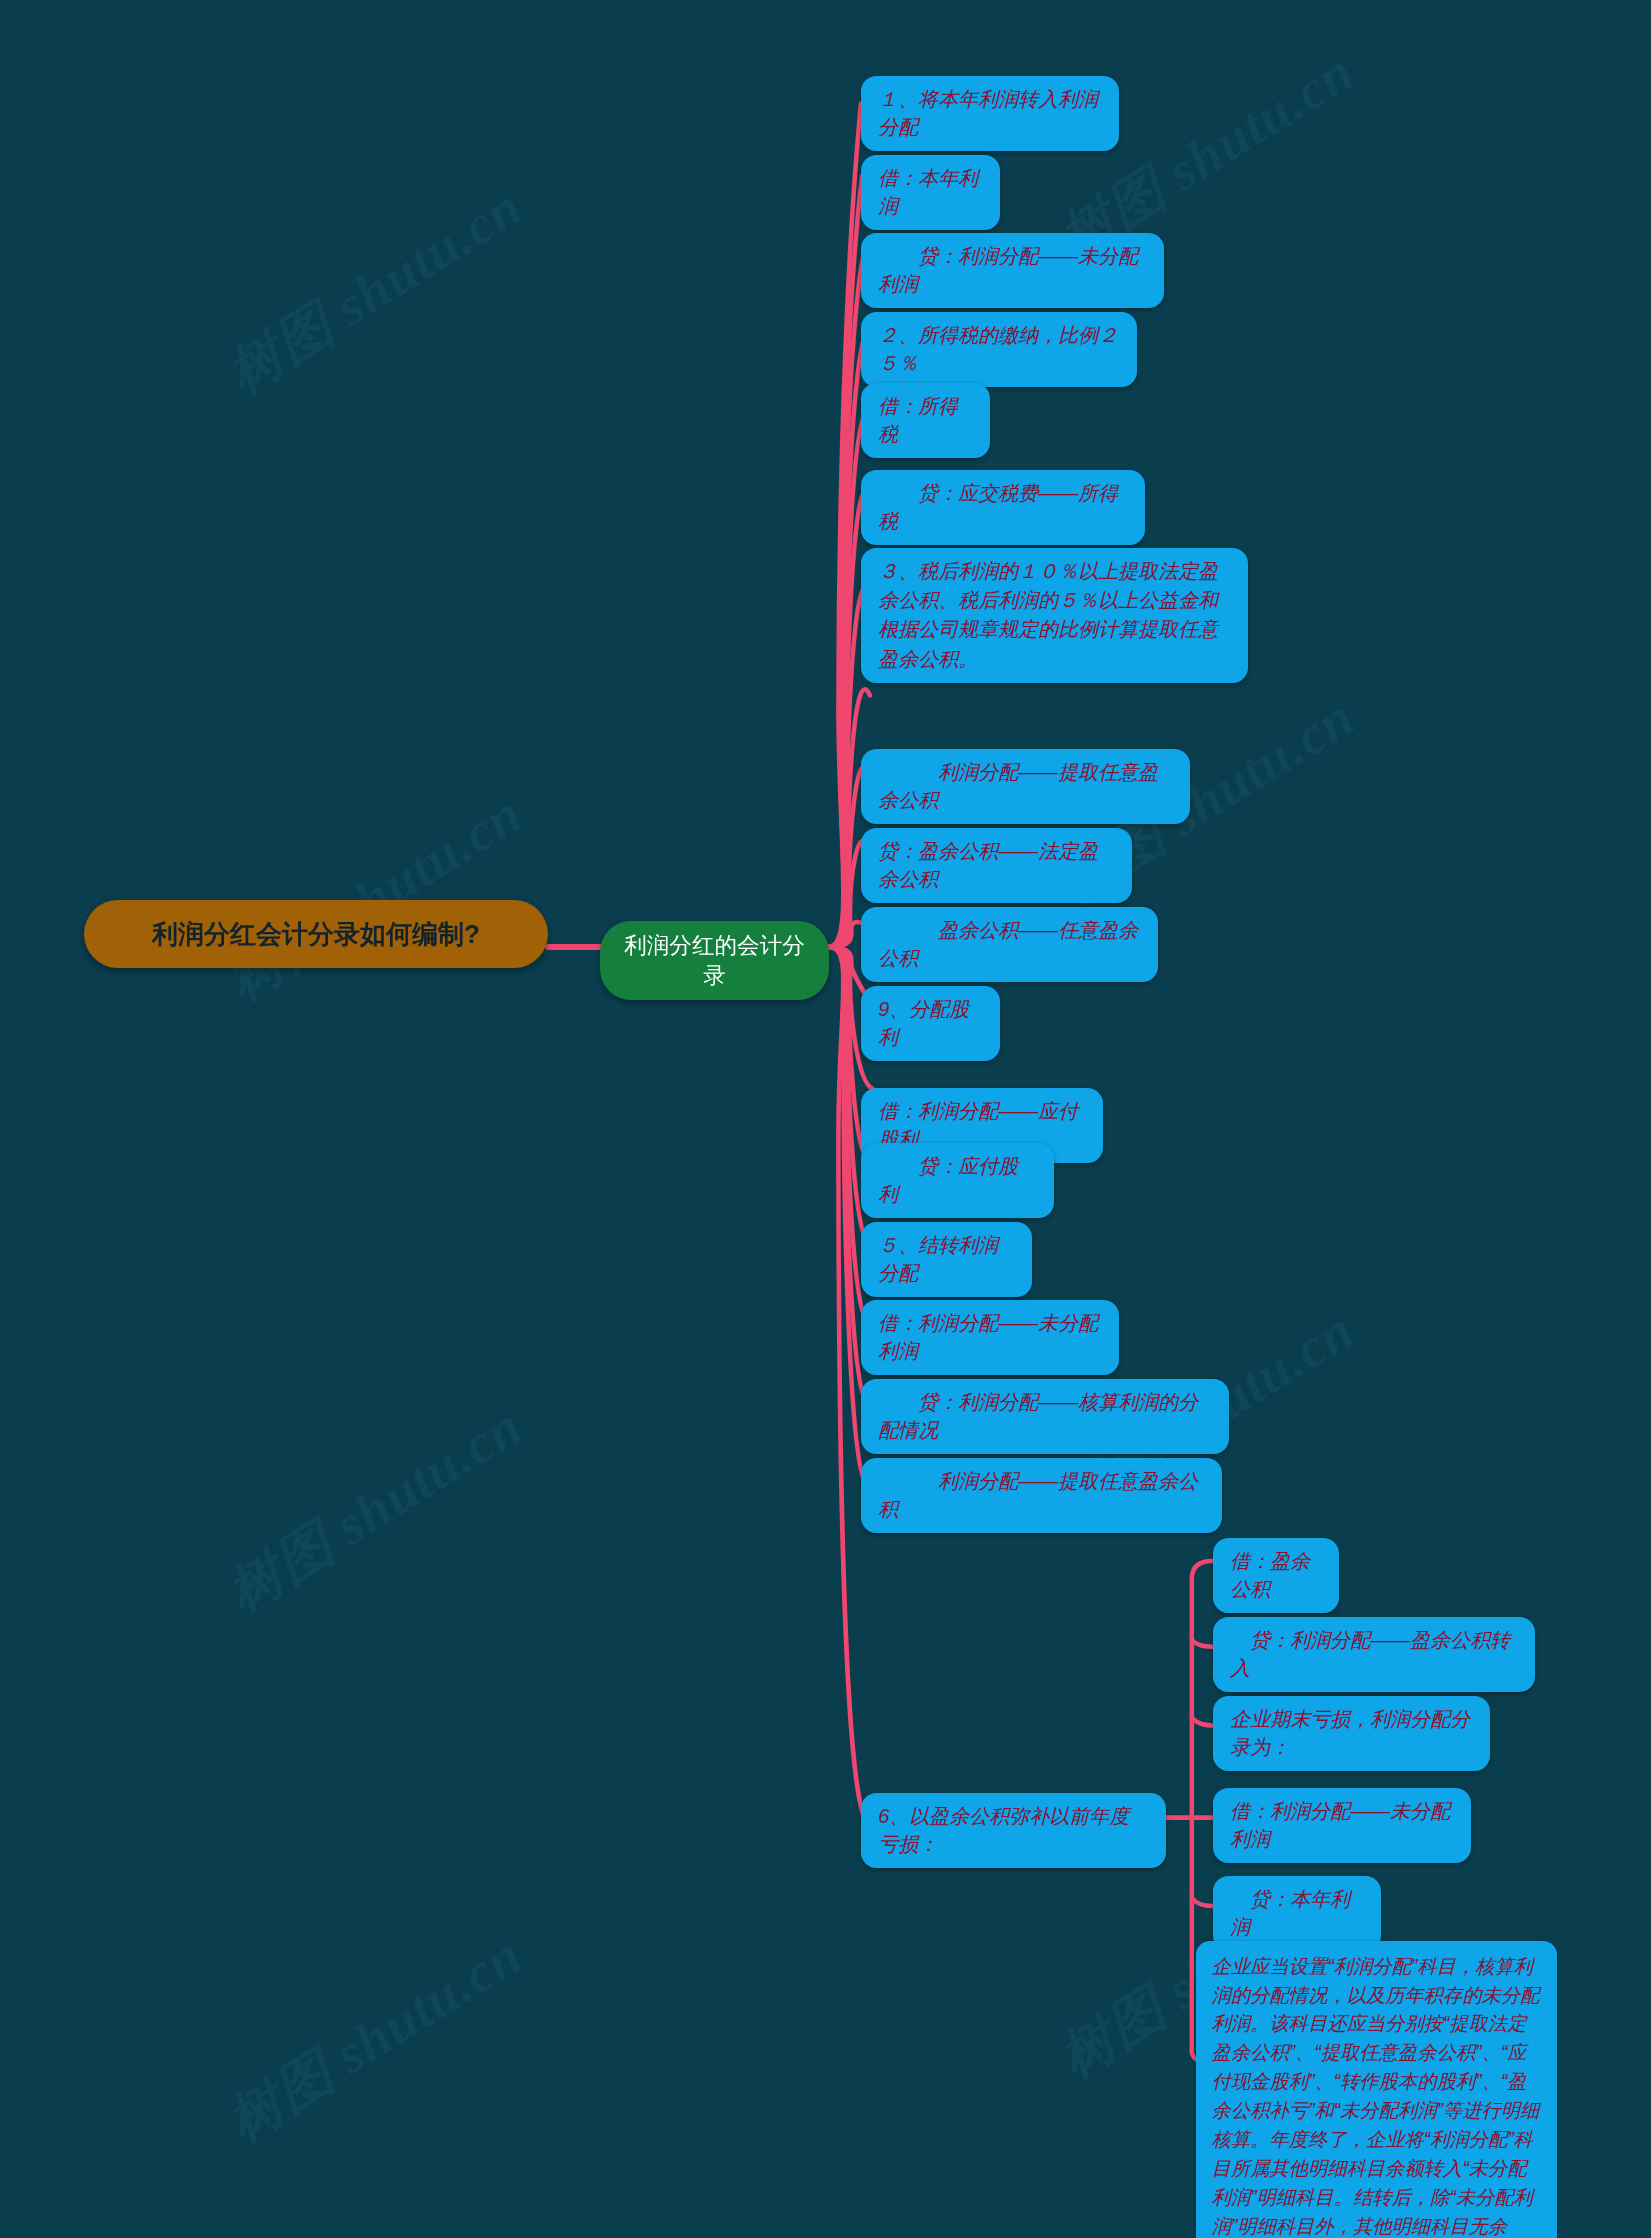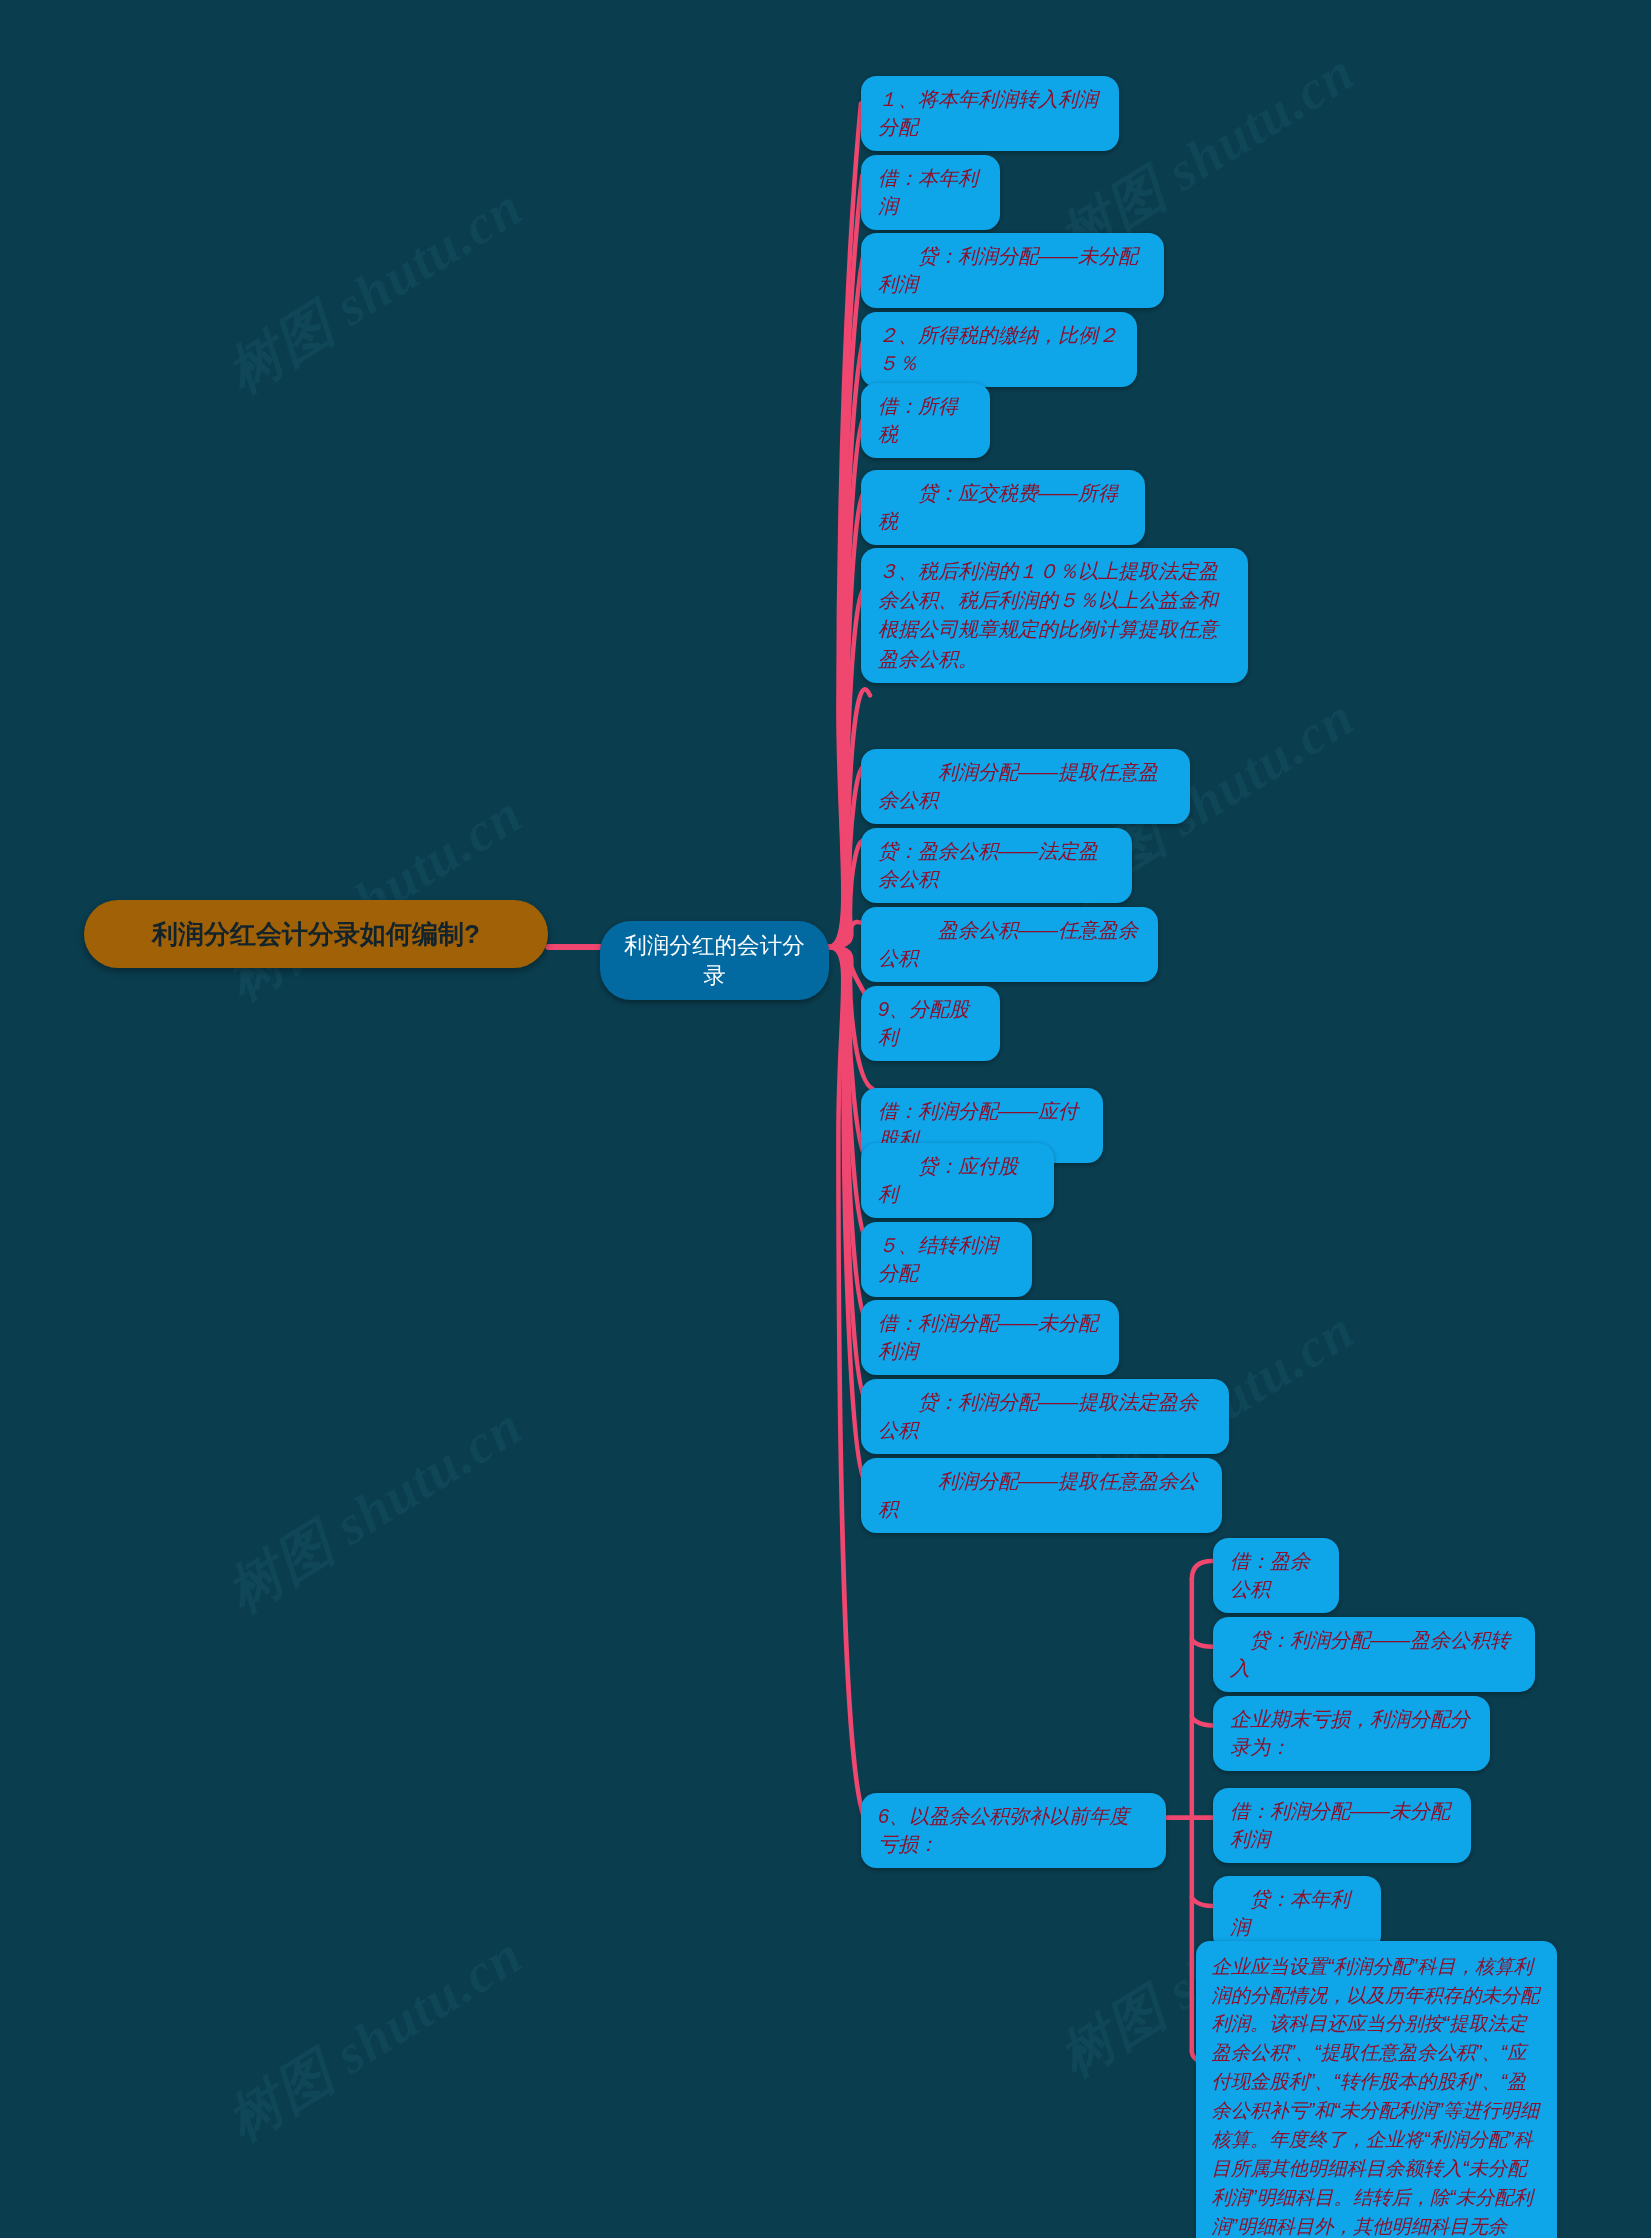--- a/index.html
+++ b/index.html
@@ -78,7 +78,7 @@
 
   
   .l1 {
-    background: #0369a1;
+    background: #15803d;
     color: #ffffff;
     border-radius: 31px;
     padding: 10.3px 19.3px;

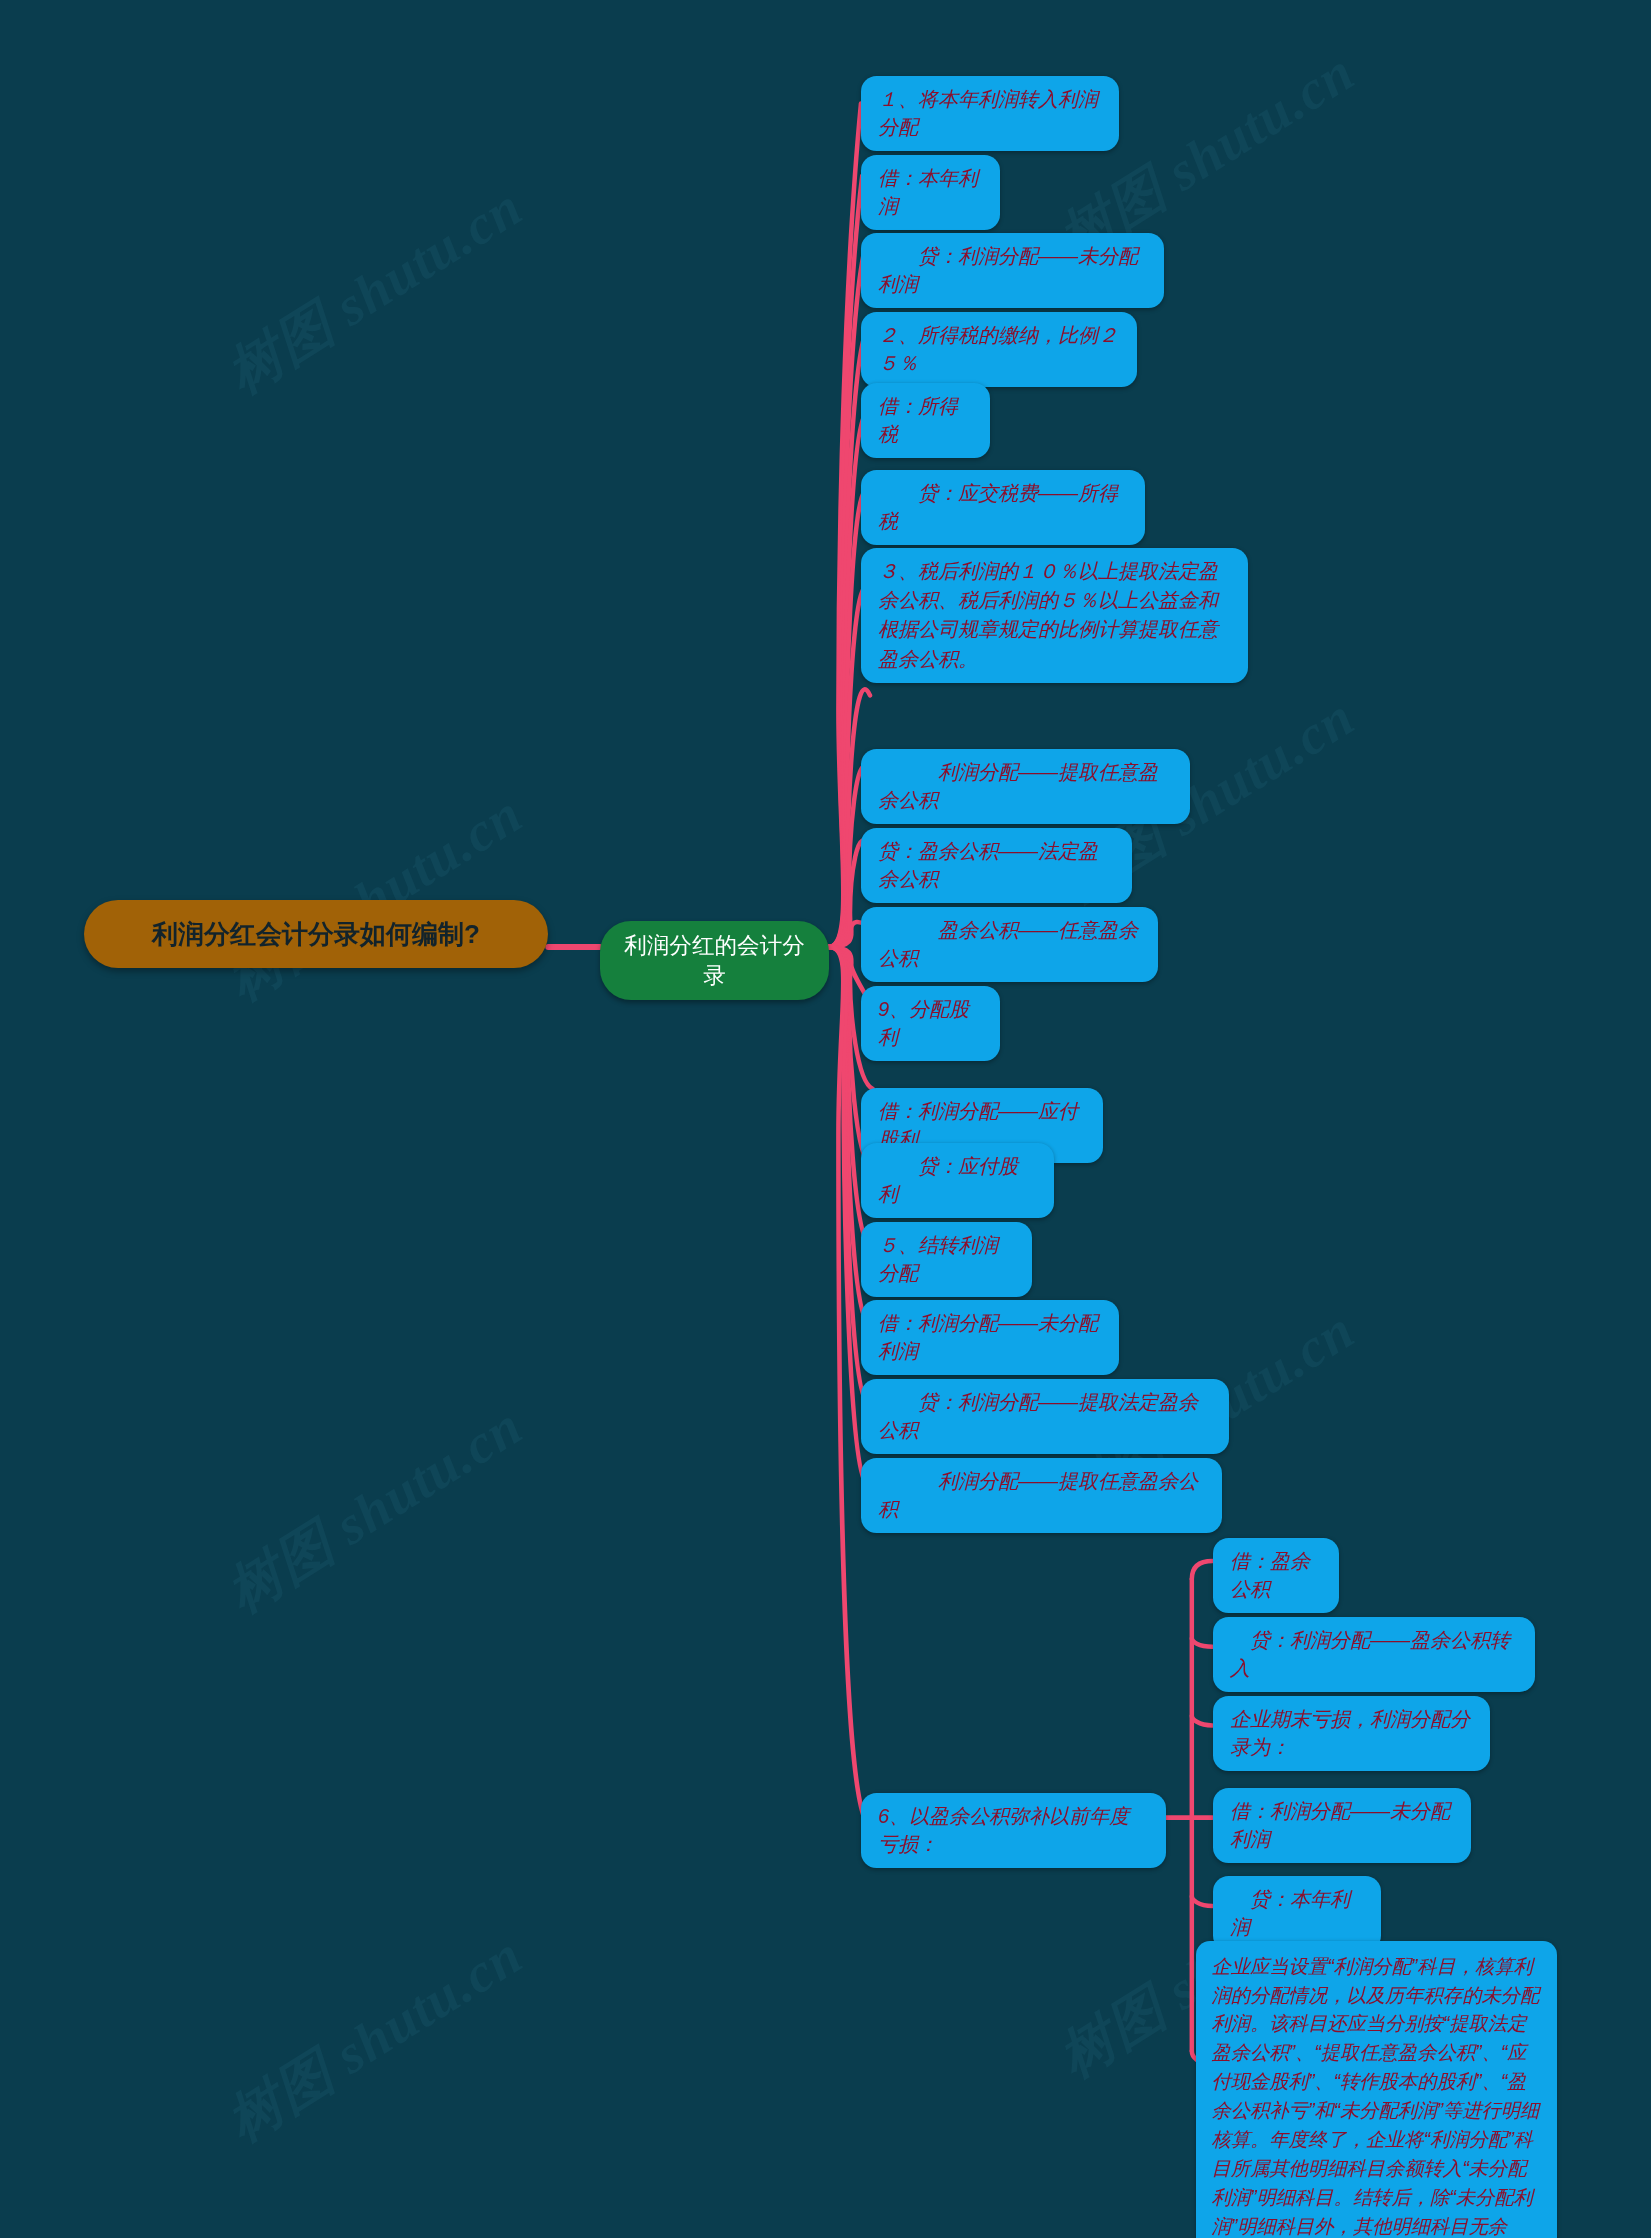--- a/index.html
+++ b/index.html
@@ -218,7 +218,7 @@
     <span class="txt">借：利润分配——未分配利润</span>
   </div>
   <div class="node leaf" style="left:861px; top:1379px; width:368px;">
-    <span class="txt">　　贷：利润分配——提取法定盈余公积</span>
+    <span class="txt">　　贷：利润分配——核算利润的分配情况</span>
   </div>
   <div class="node leaf" style="left:861px; top:1458px; width:361px;">
     <span class="txt">　　　利润分配——提取任意盈余公积</span>

